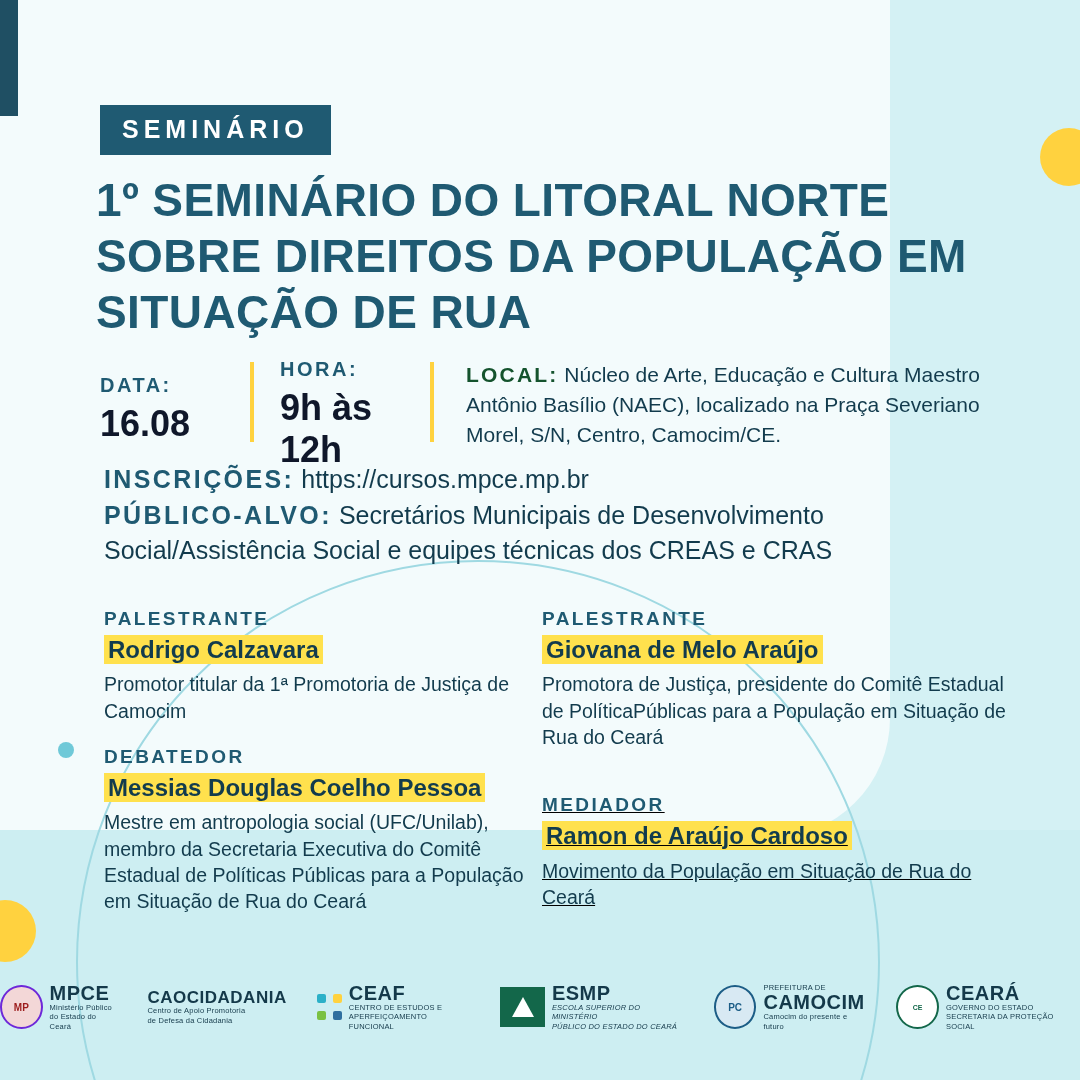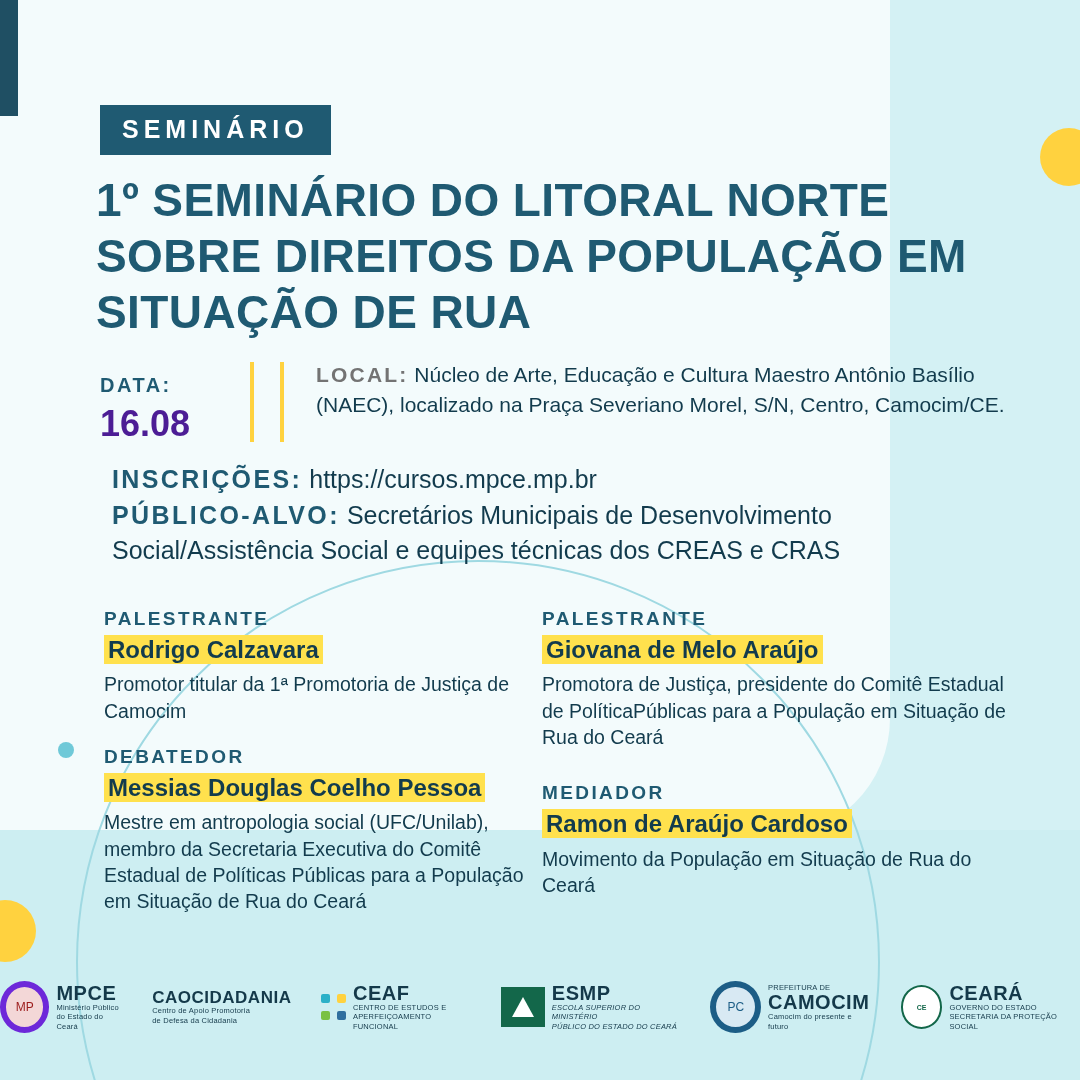--- a/index.html
+++ b/index.html
@@ -388,6 +388,10 @@
         <div class="big">16.08</div>
       </div>
       <div class="divider"></div>
+      <div class="info-hora">
+        <div class="lbl">HORA:</div>
+        <div class="big">9h às 12h</div>
+      </div>
       <div class="divider"></div>
       <div class="info-local">
         <div class="local-text">

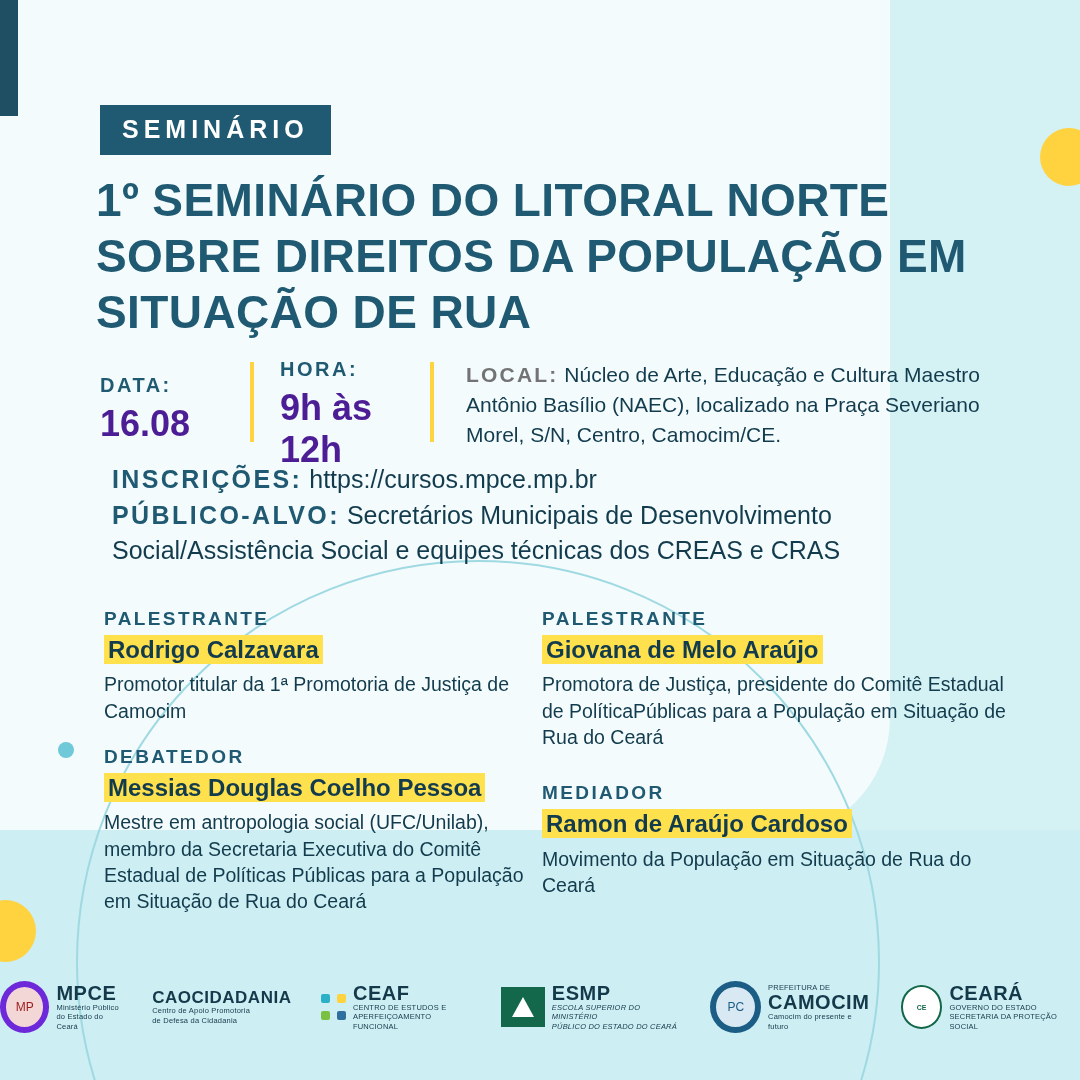--- a/index.html
+++ b/index.html
@@ -191,7 +191,7 @@
     margin-top: 2px;
   }
   .local-text .lbl-inline {
-    color: #737373;
+    color: #14532d;
     font-weight: bold;
     letter-spacing: 2.2px;
   }

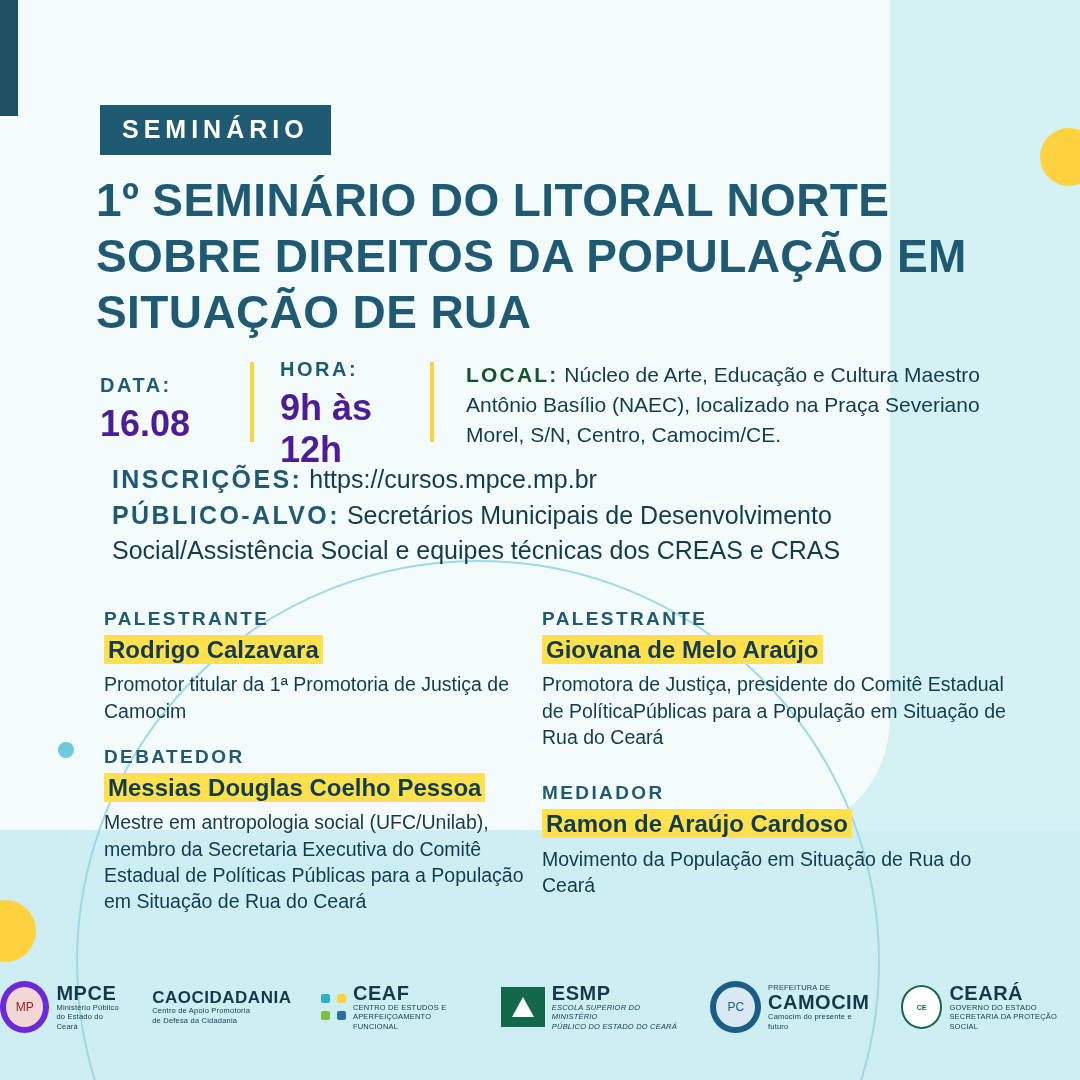--- a/index.html
+++ b/index.html
@@ -166,7 +166,7 @@
     letter-spacing: 2.5px;
   }
   .big {
-    color: #4c1d95;
+    color: #0f172a;
     font-size: 36px;
     font-weight: bold;
     margin-top: 6px;

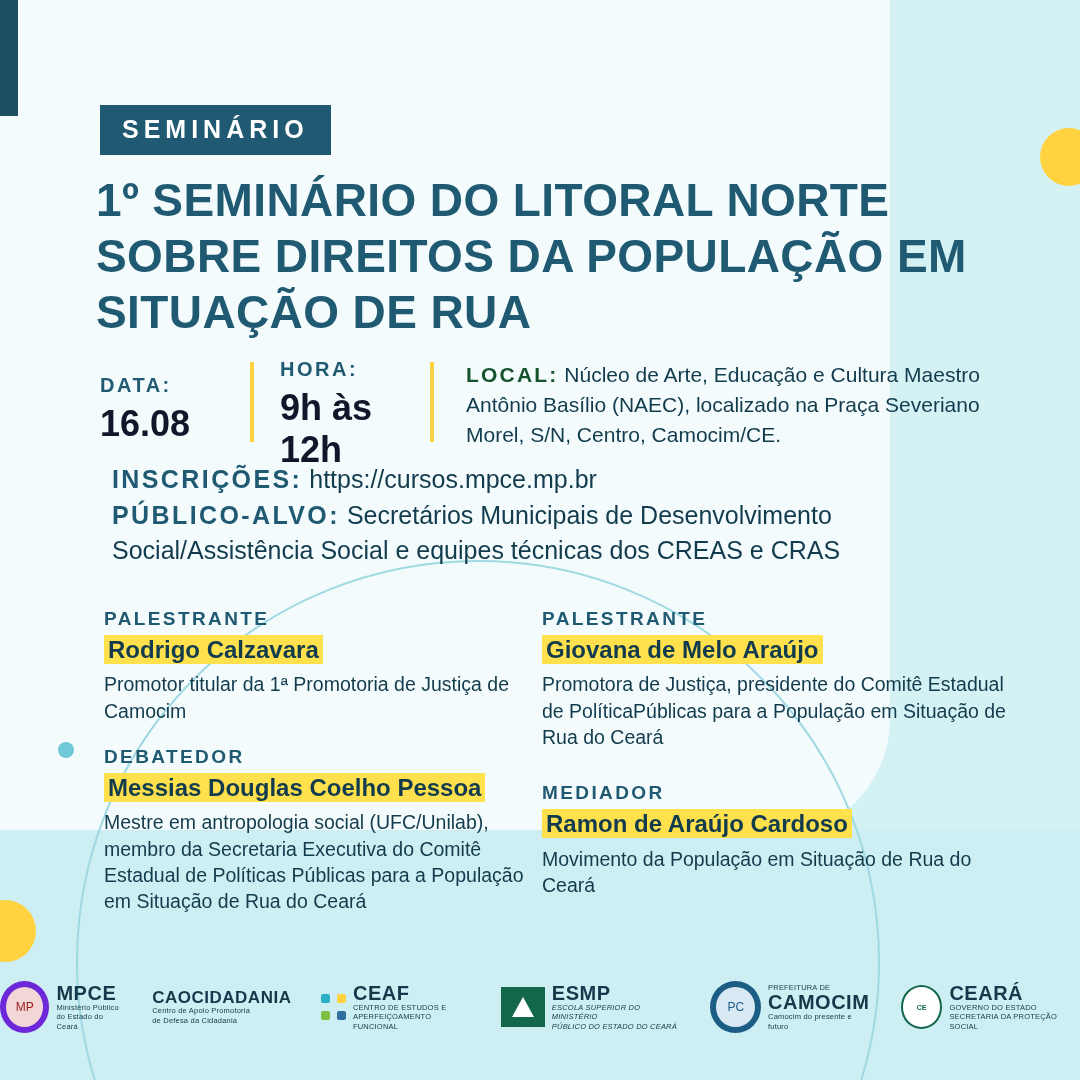--- a/index.html
+++ b/index.html
@@ -198,7 +198,7 @@
   
   .insc {
     position: absolute;
-    left: 112px;
+    left: 104px;
     top: 462px;
     width: 900px;
     color: #123b4d;

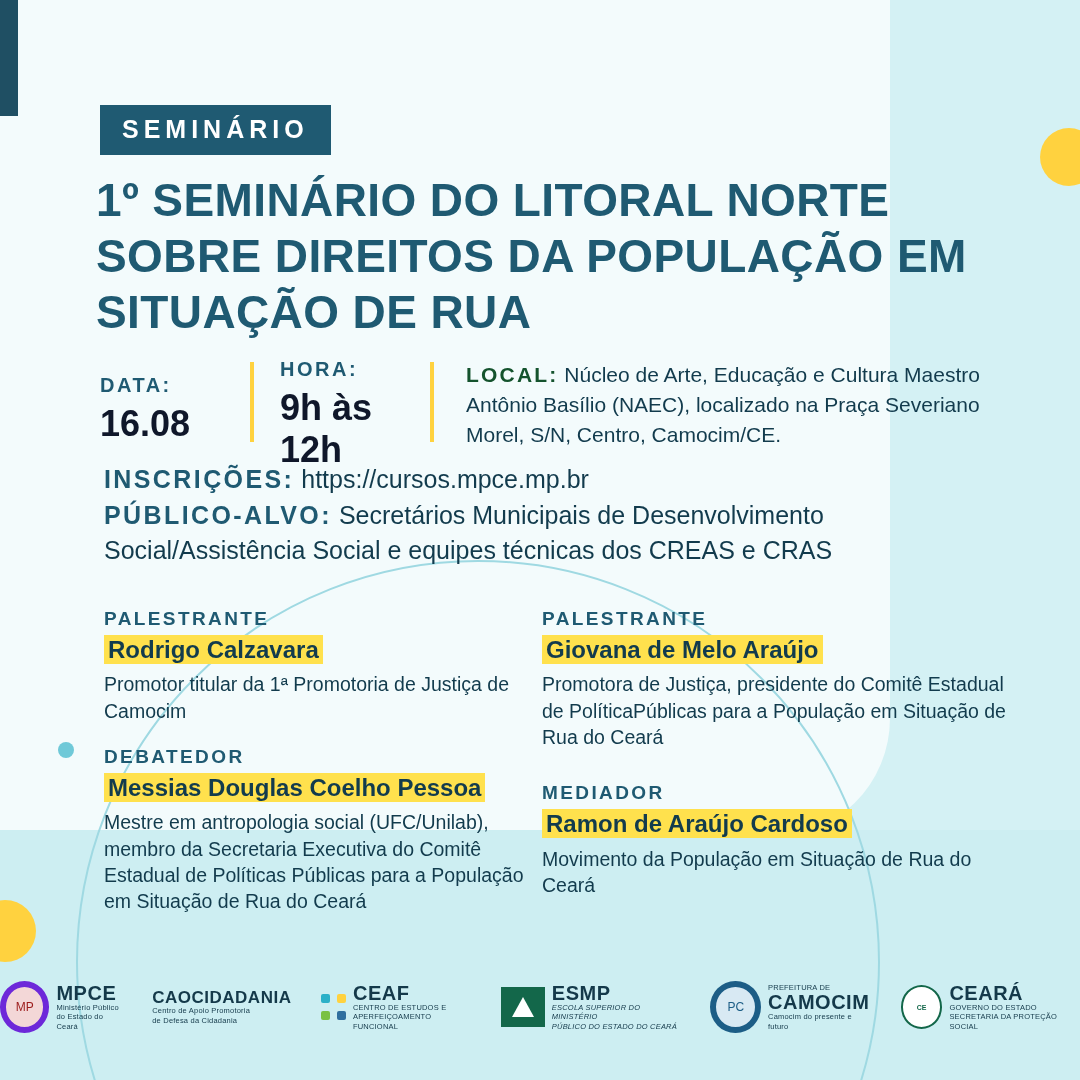--- a/index.html
+++ b/index.html
@@ -436,7 +436,7 @@
           <div class="pdesc">Promotora de Justiça, presidente do Comitê Estadual de PolíticaPúblicas para a População em Situação de Rua do Ceará</div>
         </div>
 
-        <div class="block" style="margin-top:32px;">
+        <div class="block" style="margin-top:44px;text-decoration:underline;">
           <div class="role">MEDIADOR</div>
           <div><span class="pname">Ramon de Araújo Cardoso</span></div>
           <div class="pdesc">Movimento da População em Situação de Rua do Ceará</div>

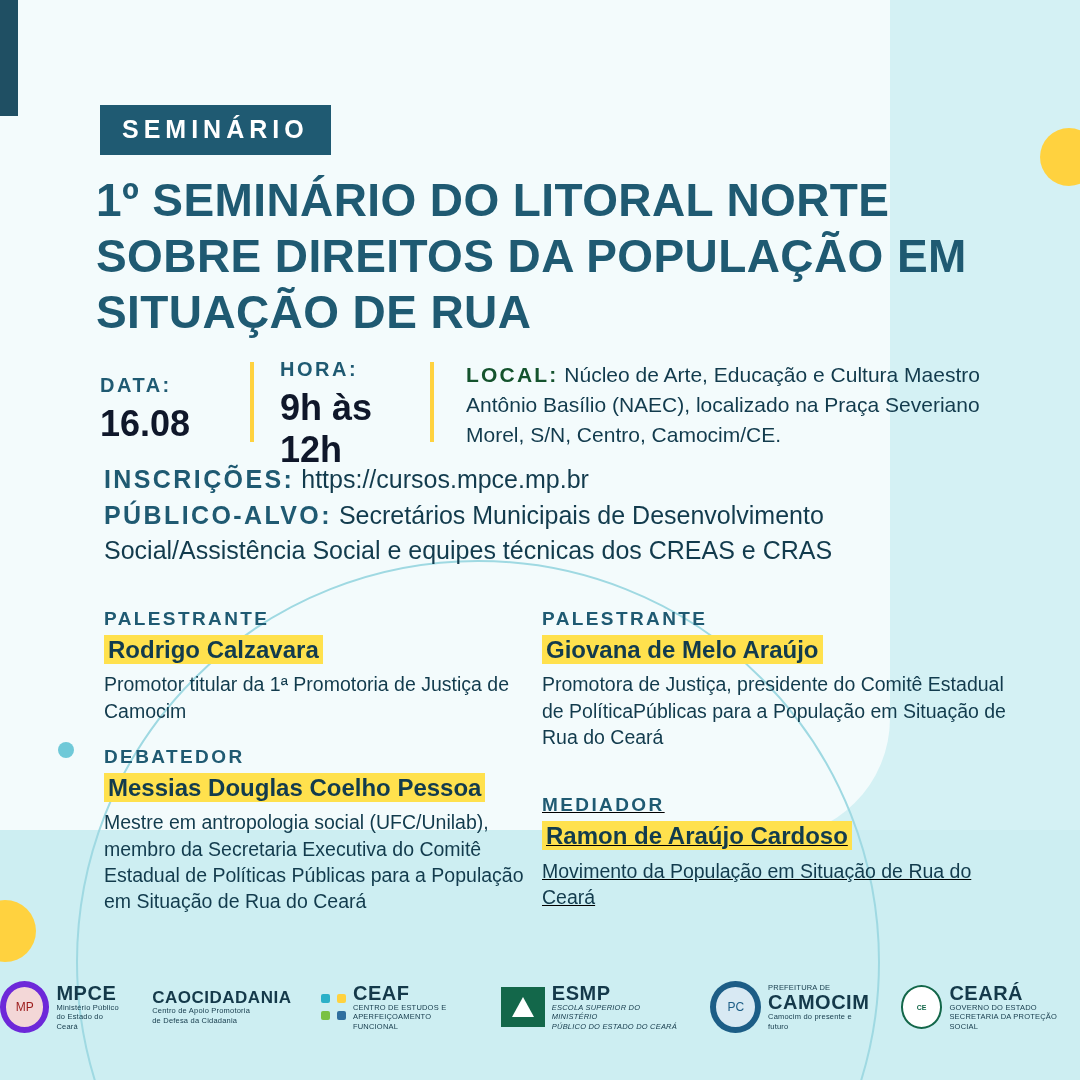--- a/index.html
+++ b/index.html
@@ -278,14 +278,14 @@
     width: 40px;
     height: 40px;
     border-radius: 50%;
-    border: 6px solid #6d28d9;
+    border: 2px solid #6d28d9;
     background: #f3d7d7;
     display: flex;
     align-items: center;
     justify-content: center;
-    font-size: 12px;
+    font-size: 10px;
     color: #9c1b1b;
-    font-weight: normal;
+    font-weight: bold;
   }
   .logo .seal.blue {
     border-color: #1c5d86;

